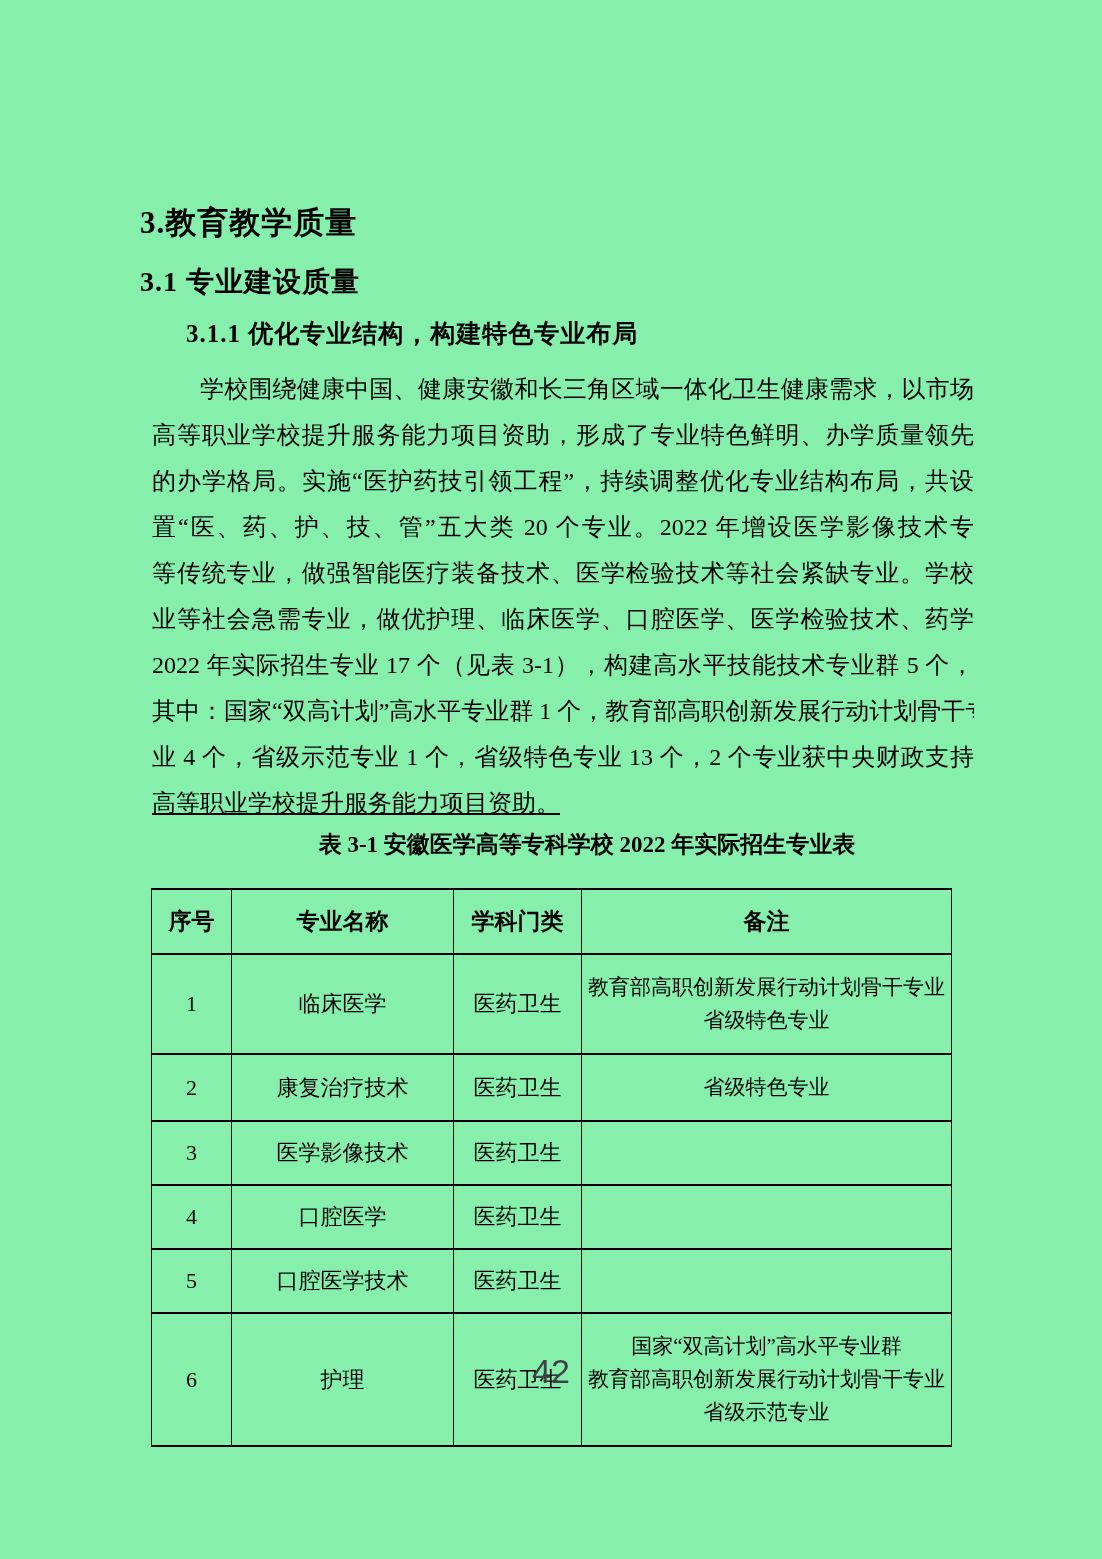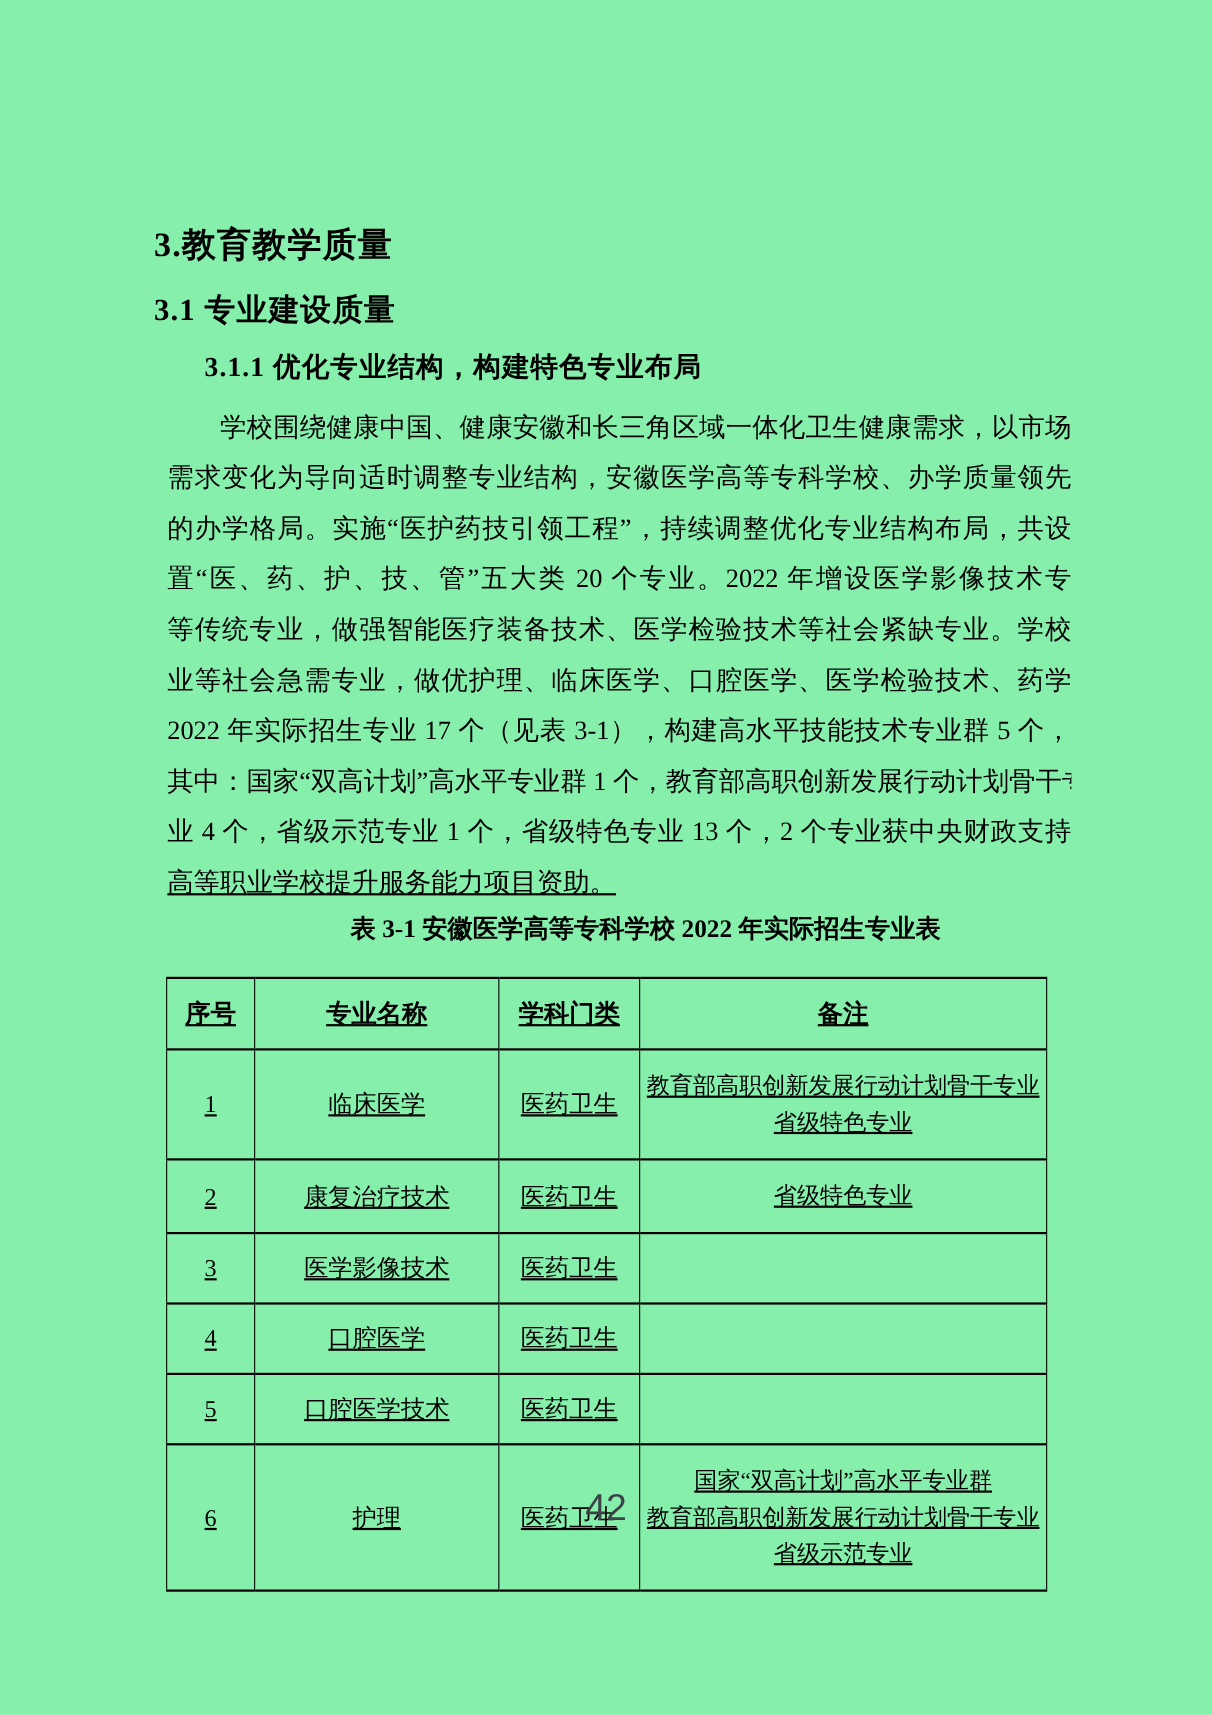--- a/index.html
+++ b/index.html
@@ -137,7 +137,7 @@
 
   <div class="para">
     <div class="para-line indent">学校围绕健康中国、健康安徽和长三角区域一体化卫生健康需求，以市场</div>
-    <div class="para-line">需求变化为导向适时调整专业结构，安徽医学高等专科学校、办学质量领先</div>
+    <div class="para-line">高等职业学校提升服务能力项目资助，形成了专业特色鲜明、办学质量领先</div>
     <div class="para-line">的办学格局。实施“医护药技引领工程”，持续调整优化专业结构布局，共设</div>
     <div class="para-line">置“医、药、护、技、管”五大类 20 个专业。2022 年增设医学影像技术专</div>
     <div class="para-line">等传统专业，做强智能医疗装备技术、医学检验技术等社会紧缺专业。学校</div>

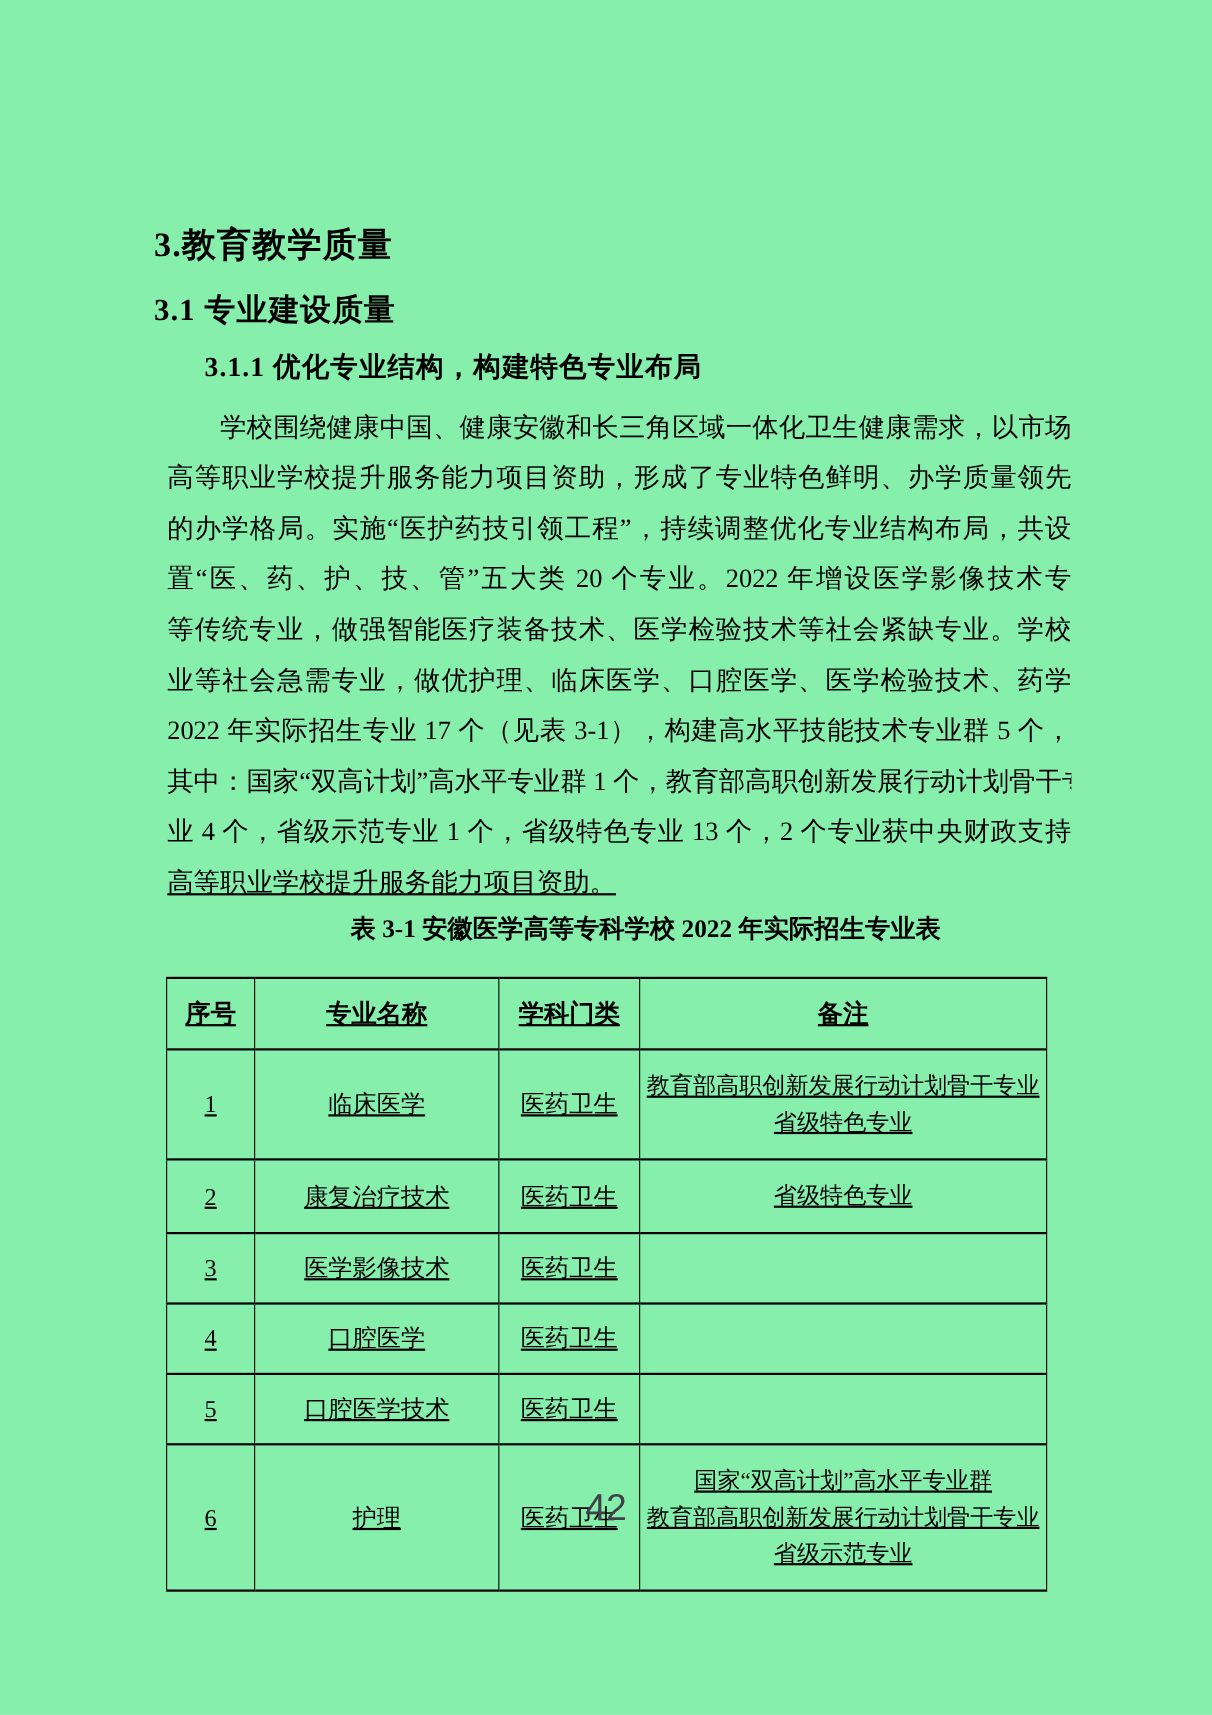--- a/index.html
+++ b/index.html
@@ -98,7 +98,6 @@
     vertical-align: middle;
     padding: 16px 4px;
     font-size: 22px;
-    text-decoration: underline;
   }
   table.major-table th {
     font-size: 23px;

